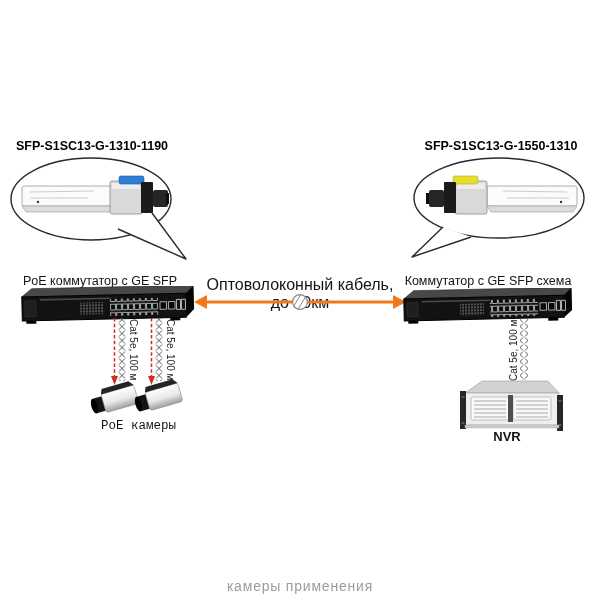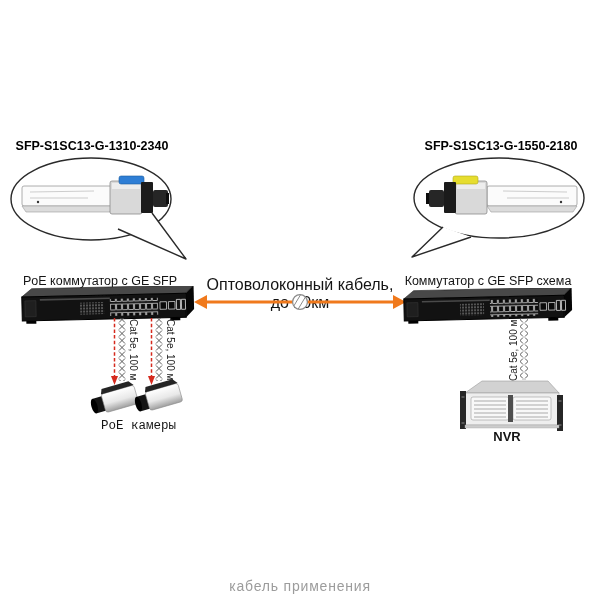--- a/index.html
+++ b/index.html
@@ -18,7 +18,7 @@
 </head>
 <body>
 
-<div class="abs title" style="left:8px;top:139px;width:168px;">SFP-S1SC13-G-1310-2340</div>
+<div class="abs title" style="left:8px;top:139px;width:168px;">SFP-S1SC13-G-1310-1190</div>
 <div class="abs title" style="left:415px;top:139px;width:172px;">SFP-S1SC13-G-1550-2180</div>
 
 <svg class="abs" style="left:2px;top:155px;" width="195" height="110" viewBox="0 0 195 110">

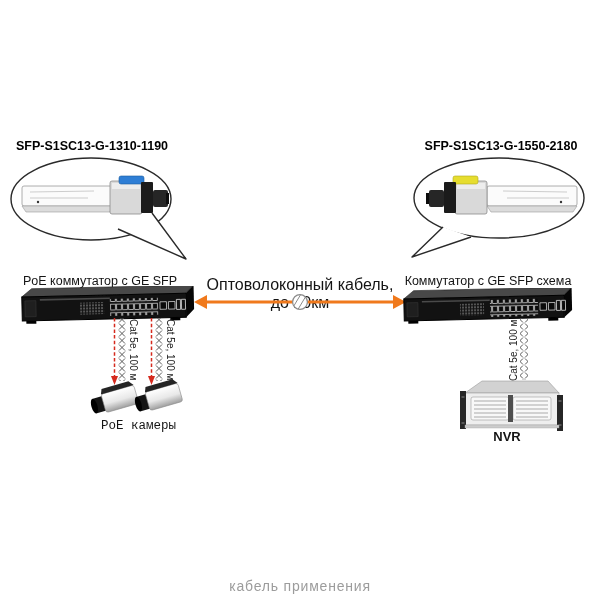--- a/index.html
+++ b/index.html
@@ -19,7 +19,7 @@
 <body>
 
 <div class="abs title" style="left:8px;top:139px;width:168px;">SFP-S1SC13-G-1310-1190</div>
-<div class="abs title" style="left:415px;top:139px;width:172px;">SFP-S1SC13-G-1550-2180</div>
+<div class="abs title" style="left:415px;top:139px;width:172px;">SFP-S1SC13-G-1550-1310</div>
 
 <svg class="abs" style="left:2px;top:155px;" width="195" height="110" viewBox="0 0 195 110">
   <ellipse cx="89" cy="44" rx="80" ry="41" fill="#fff" stroke="#2a2a2a" stroke-width="1.4"></ellipse>

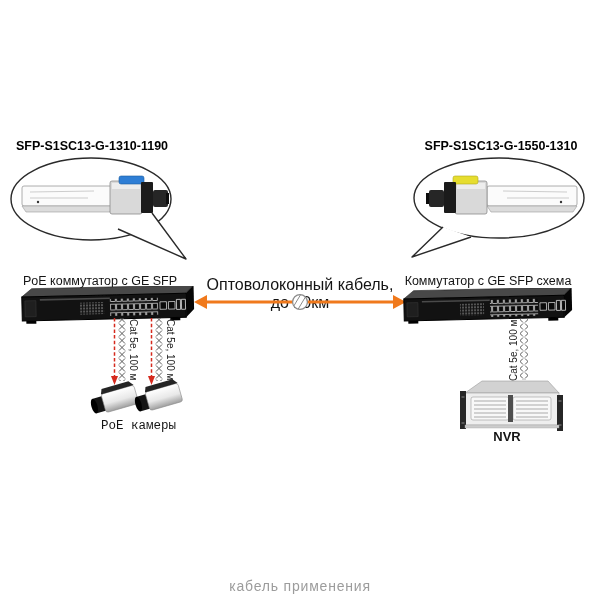--- a/index.html
+++ b/index.html
@@ -218,6 +218,6 @@
 </svg>
 <div class="abs devlabel" style="left:482px;top:429px;width:50px;font-size:13px;font-weight:bold;">NVR</div>
 
-<div class="abs caption" style="left:150px;top:578px;width:300px;">кабель применения</div>
+<div class="abs caption" style="left:150px;top:578px;width:300px;">камеры применения</div>
 
 </body></html>

